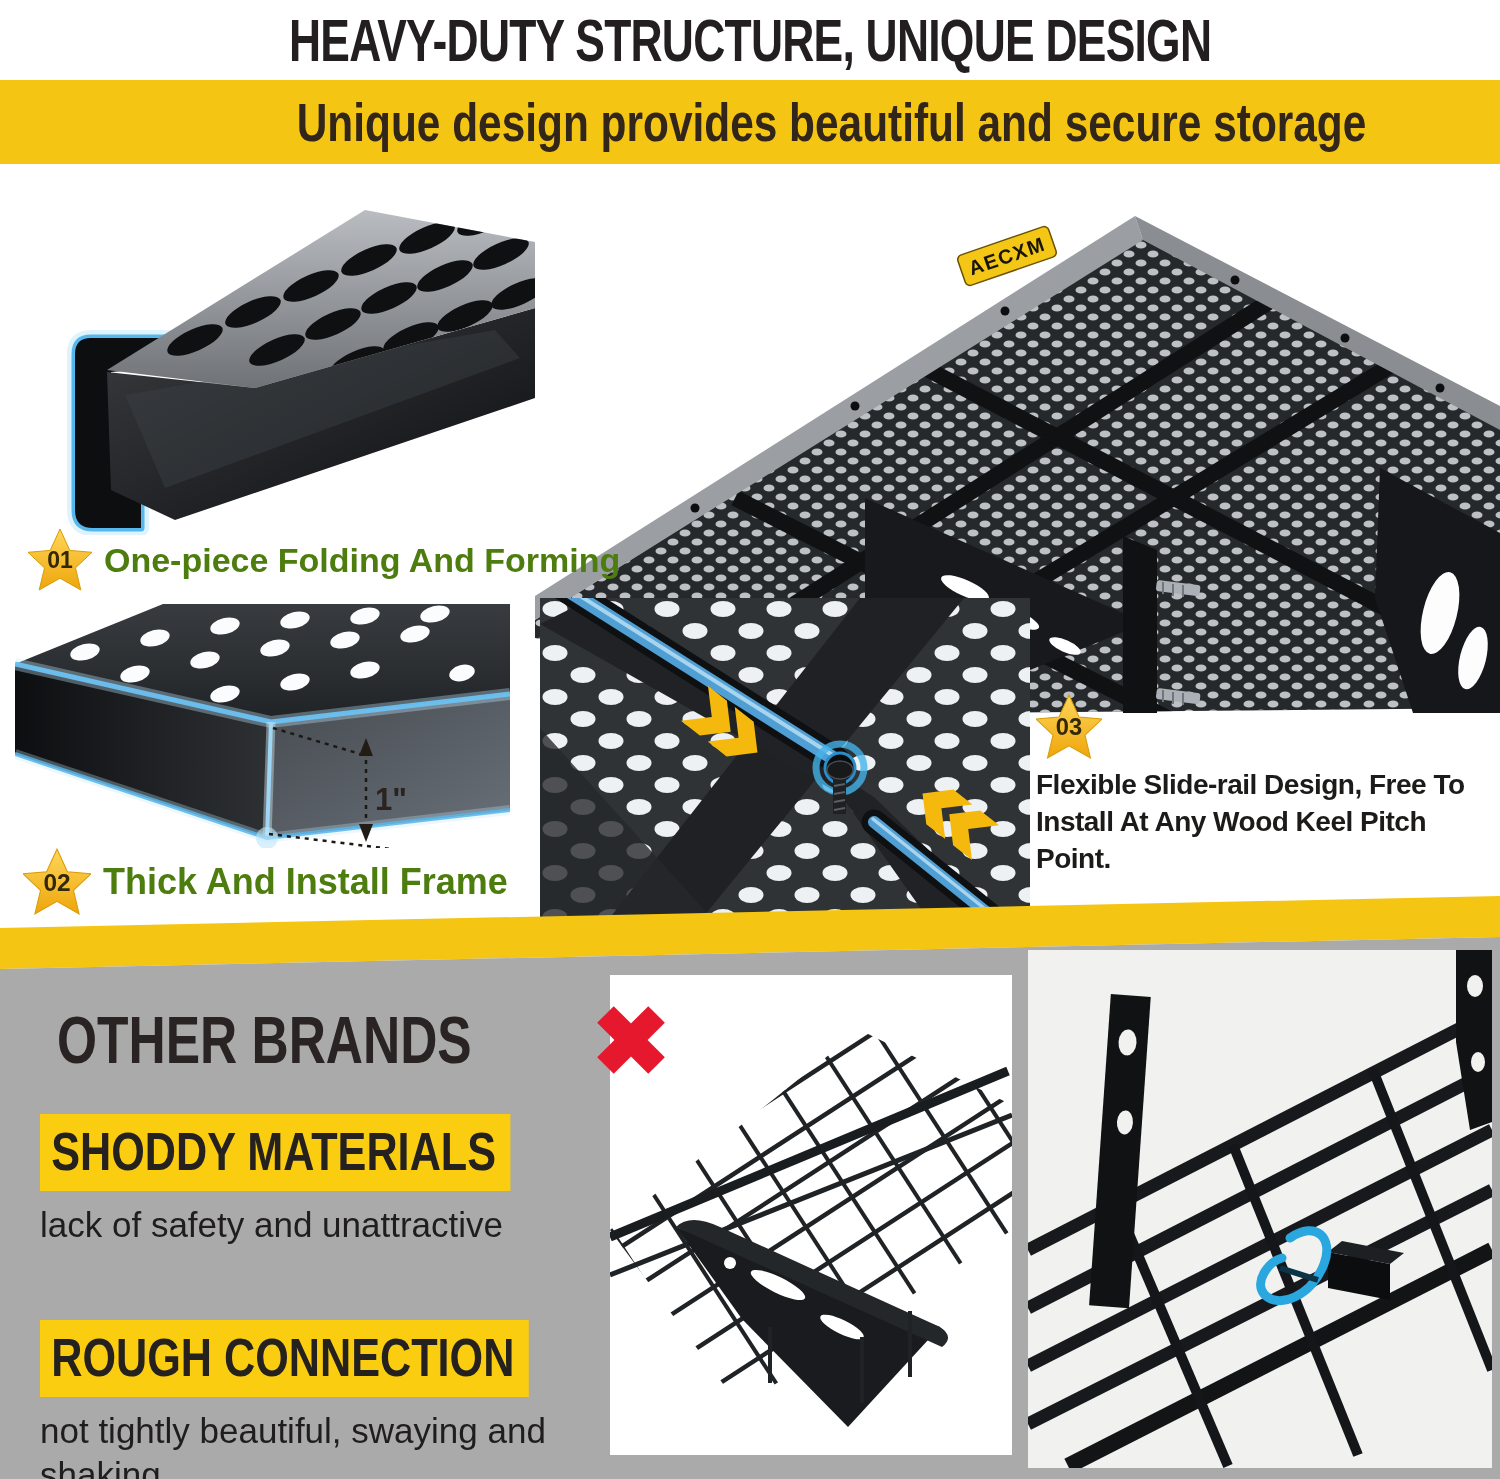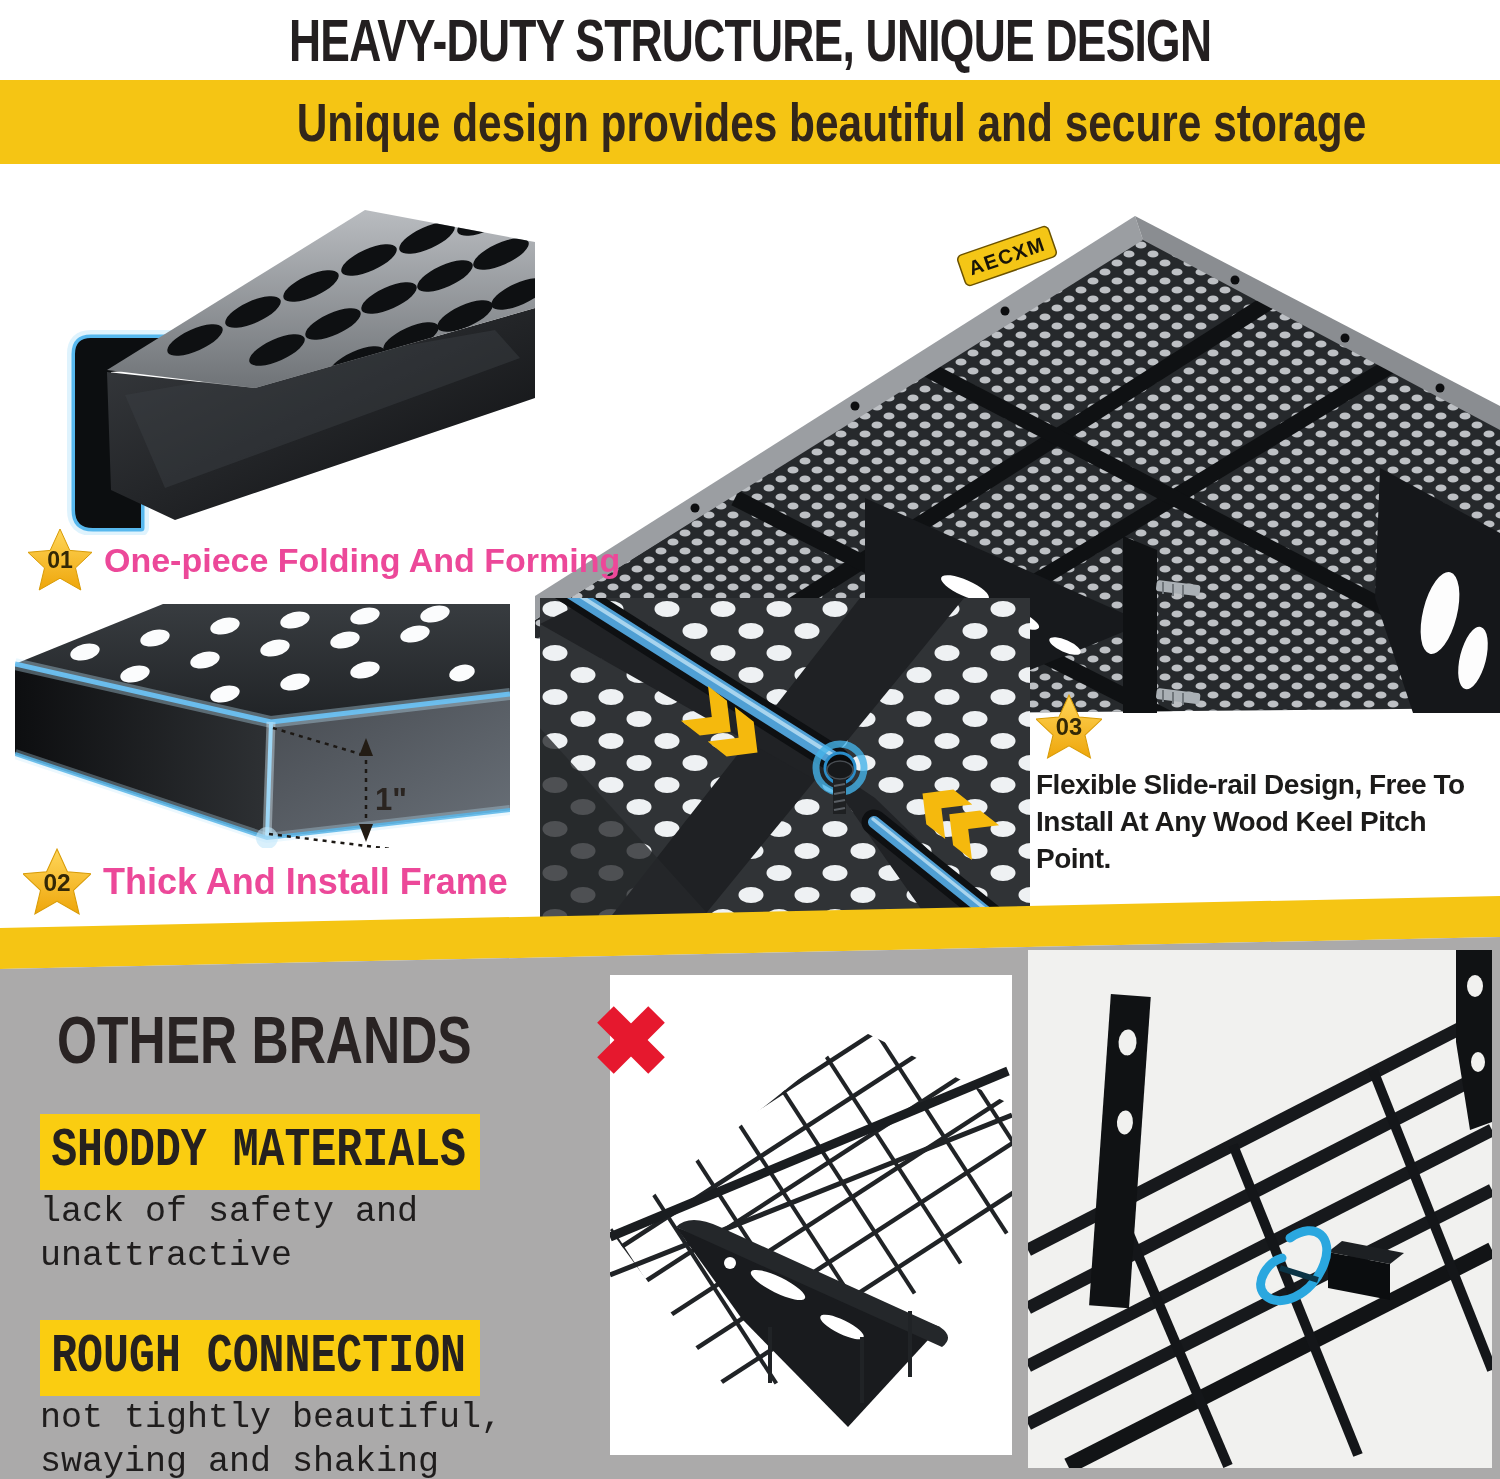--- a/index.html
+++ b/index.html
@@ -24,7 +24,7 @@
           transform:scaleX(.8);transform-origin:center;}
   
   .feature{display:flex;align-items:center;gap:12px;z-index:6;}
-  .feature-label{font-weight:bold;font-size:34px;color:#ec4899;white-space:nowrap;}
+  .feature-label{font-weight:bold;font-size:34px;color:#4d7c0f;white-space:nowrap;}
   .f03-label{font-weight:bold;font-size:28px;line-height:37px;letter-spacing:-0.5px;color:#1c1b1a;width:470px;}
   .star{flex:0 0 auto;}
   

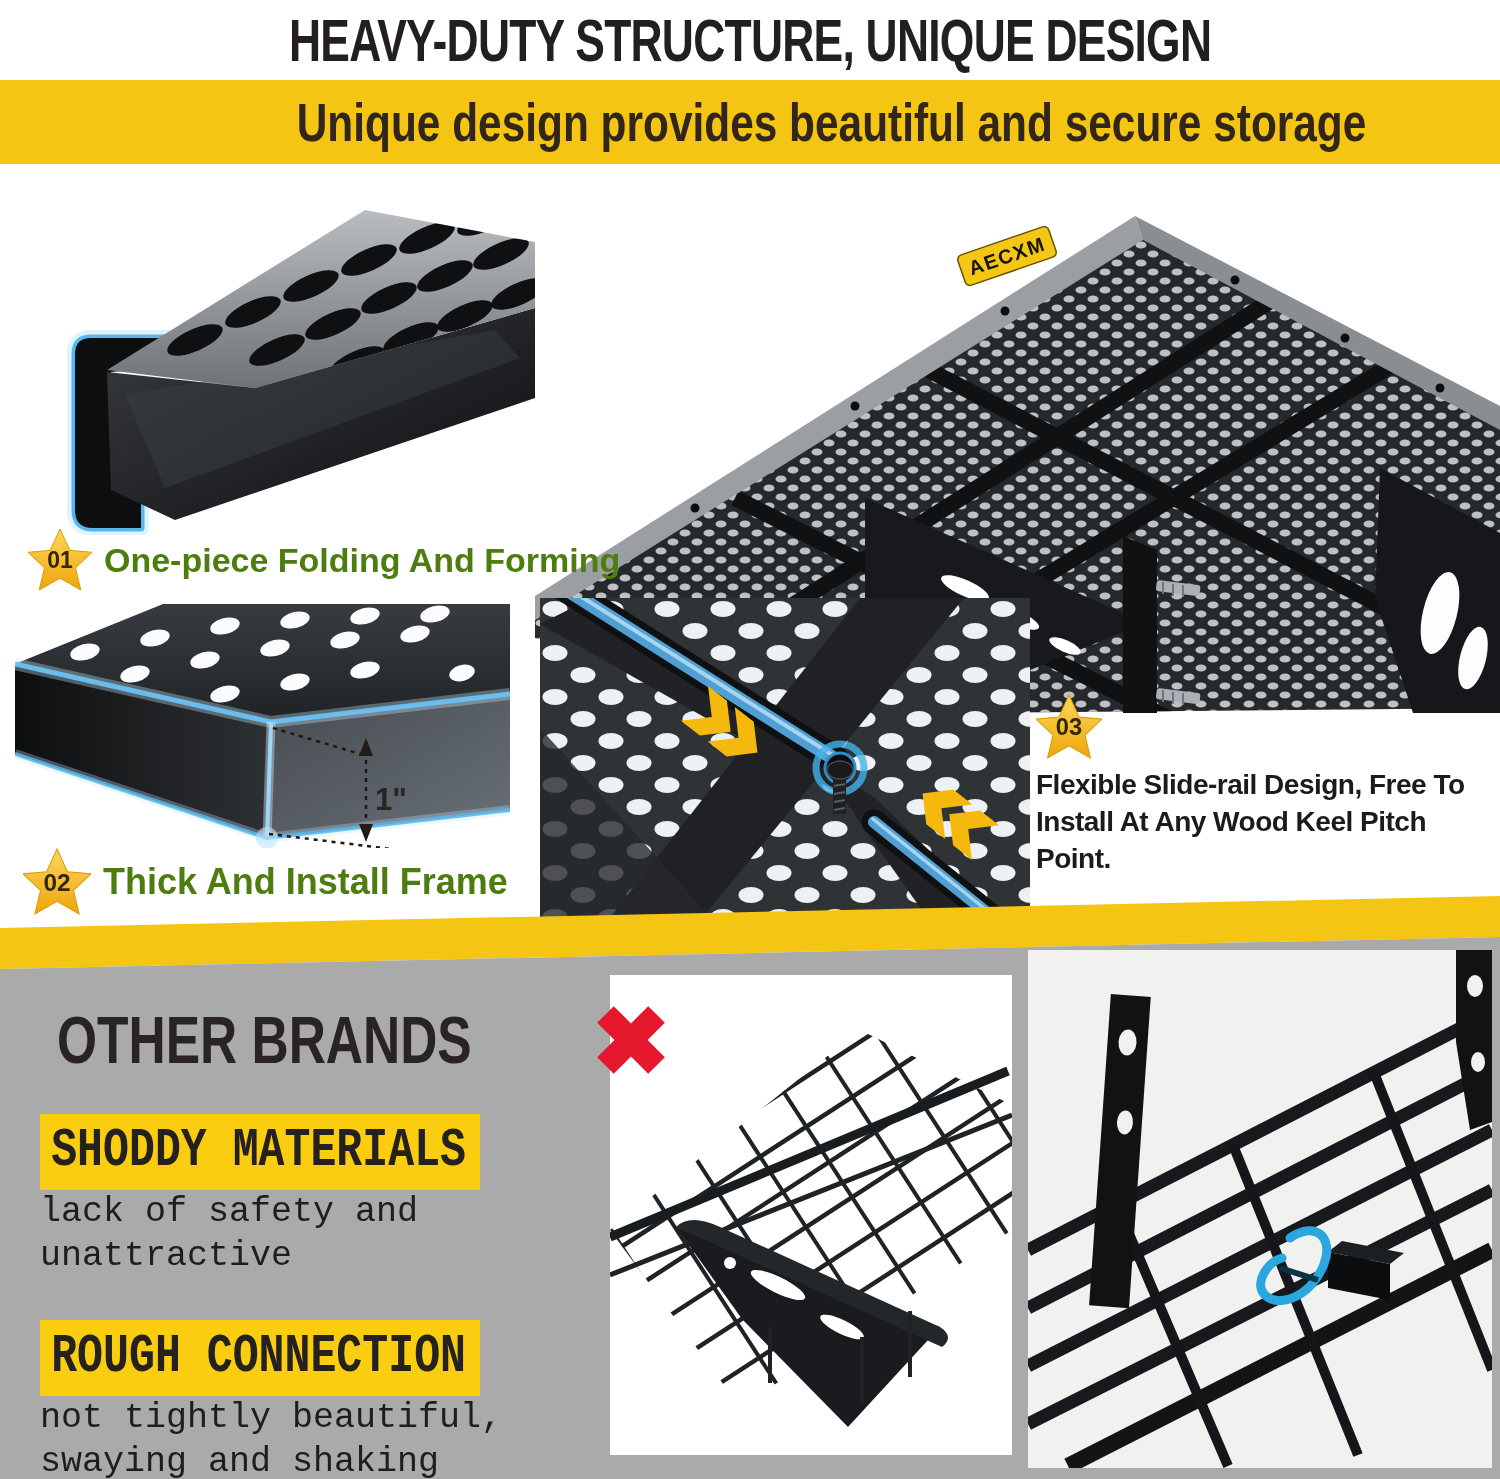--- a/index.html
+++ b/index.html
@@ -36,7 +36,7 @@
   .ob-head{left:57px;top:998px;display:flex;align-items:center;z-index:6;}
   .ob-title{font-weight:bold;font-size:66px;white-space:nowrap;color:#292323;
             transform:scaleX(.78);transform-origin:left center;}
-  .issue{z-index:6;font-family:Liberation Mono, monospace;}
+  .issue{z-index:6;}
   .hl{display:inline-block;background:var(--highlight-yellow);padding:6px 18px 9px 14px;
       transform:scaleX(.8);transform-origin:left center;}
   .hl-text{font-weight:bold;font-size:54px;white-space:nowrap;color:#25211f;}

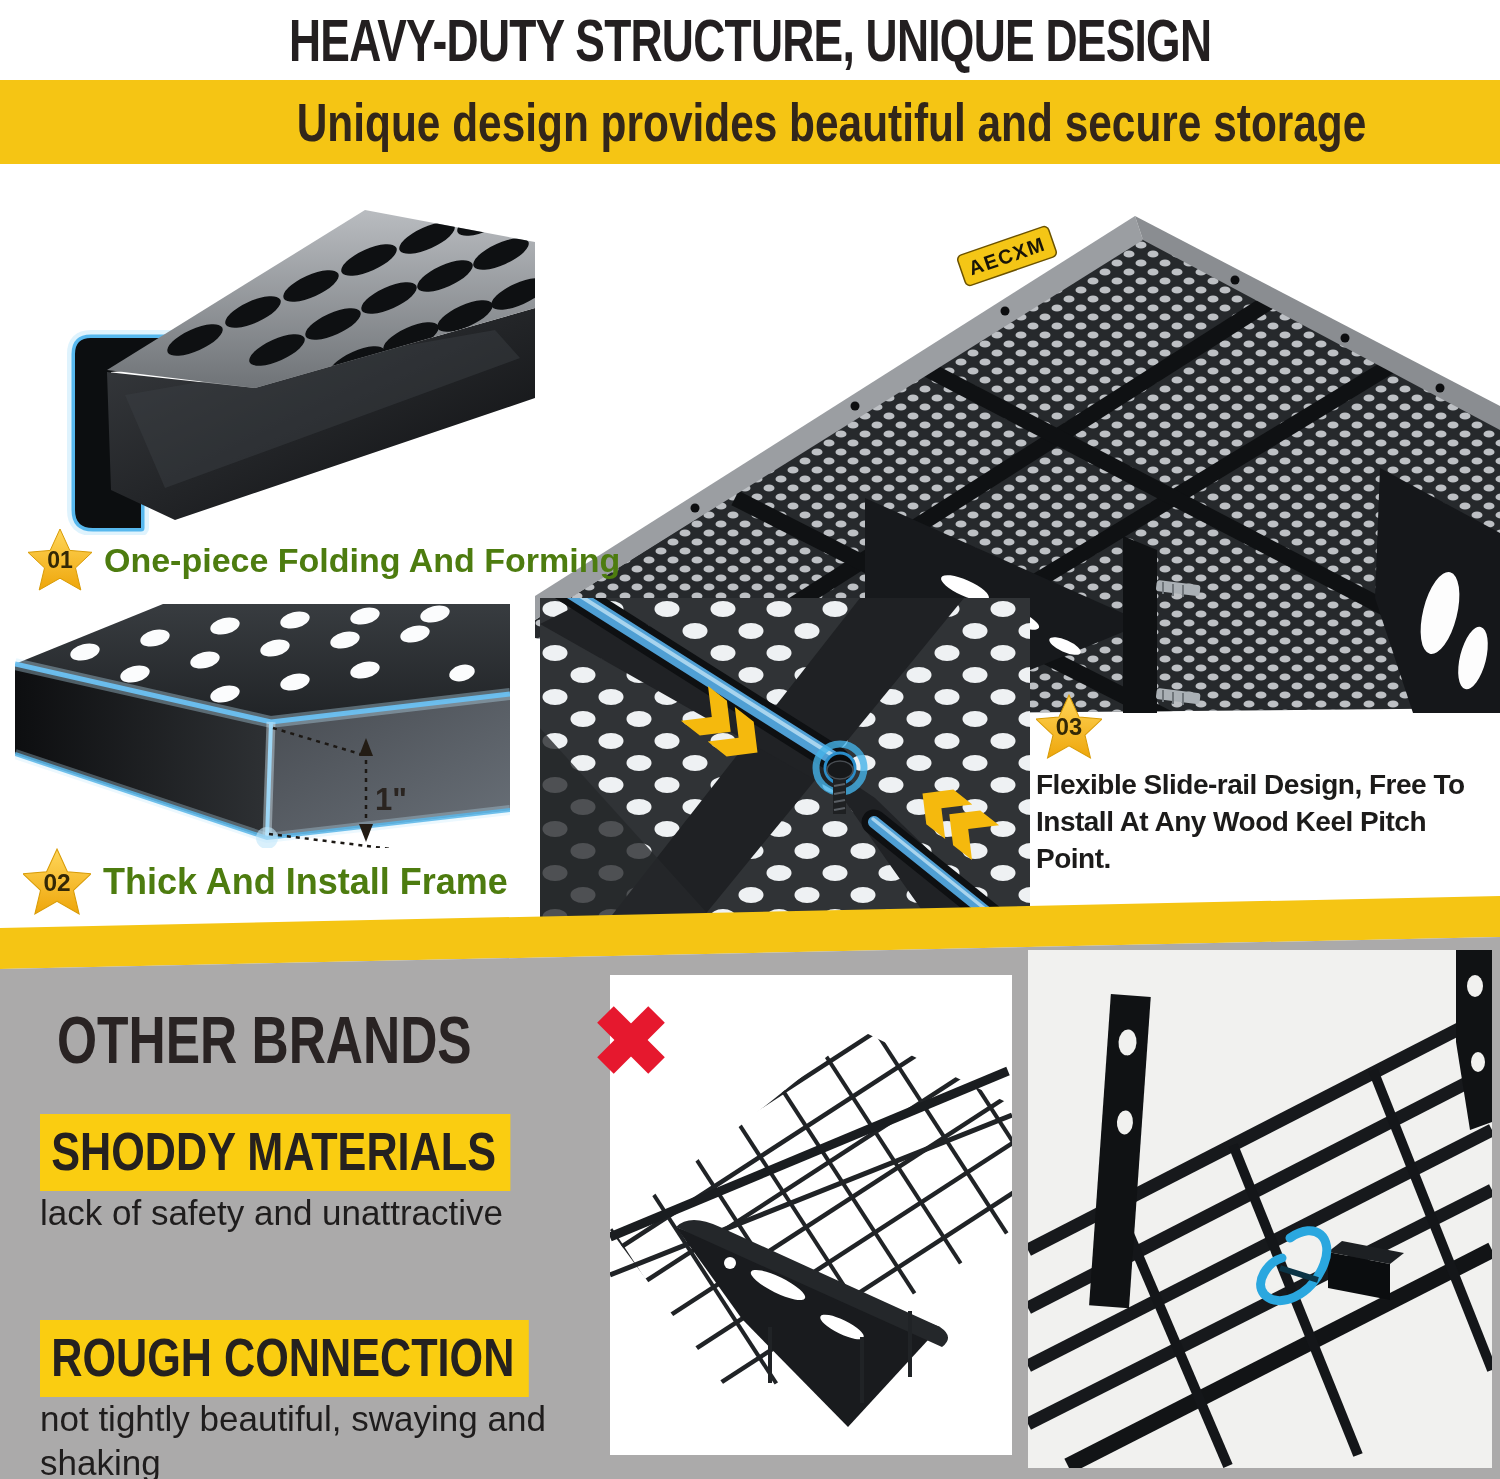--- a/index.html
+++ b/index.html
@@ -40,7 +40,7 @@
   .hl{display:inline-block;background:var(--highlight-yellow);padding:6px 18px 9px 14px;
       transform:scaleX(.8);transform-origin:left center;}
   .hl-text{font-weight:bold;font-size:54px;white-space:nowrap;color:#25211f;}
-  .desc{font-size:35px;line-height:1.26;color:#1f1d1d;width:540px;}
+  .desc{font-size:35px;line-height:1.26;color:#1f1d1d;margin-top:12px;width:540px;}
 </style>
 </head>
 <body>

